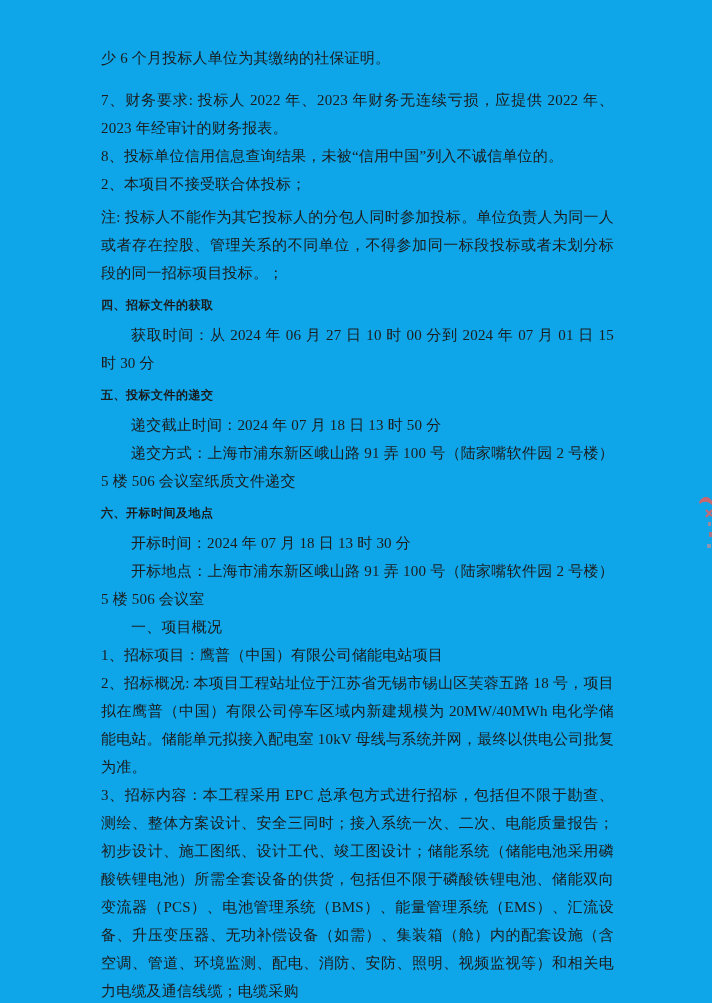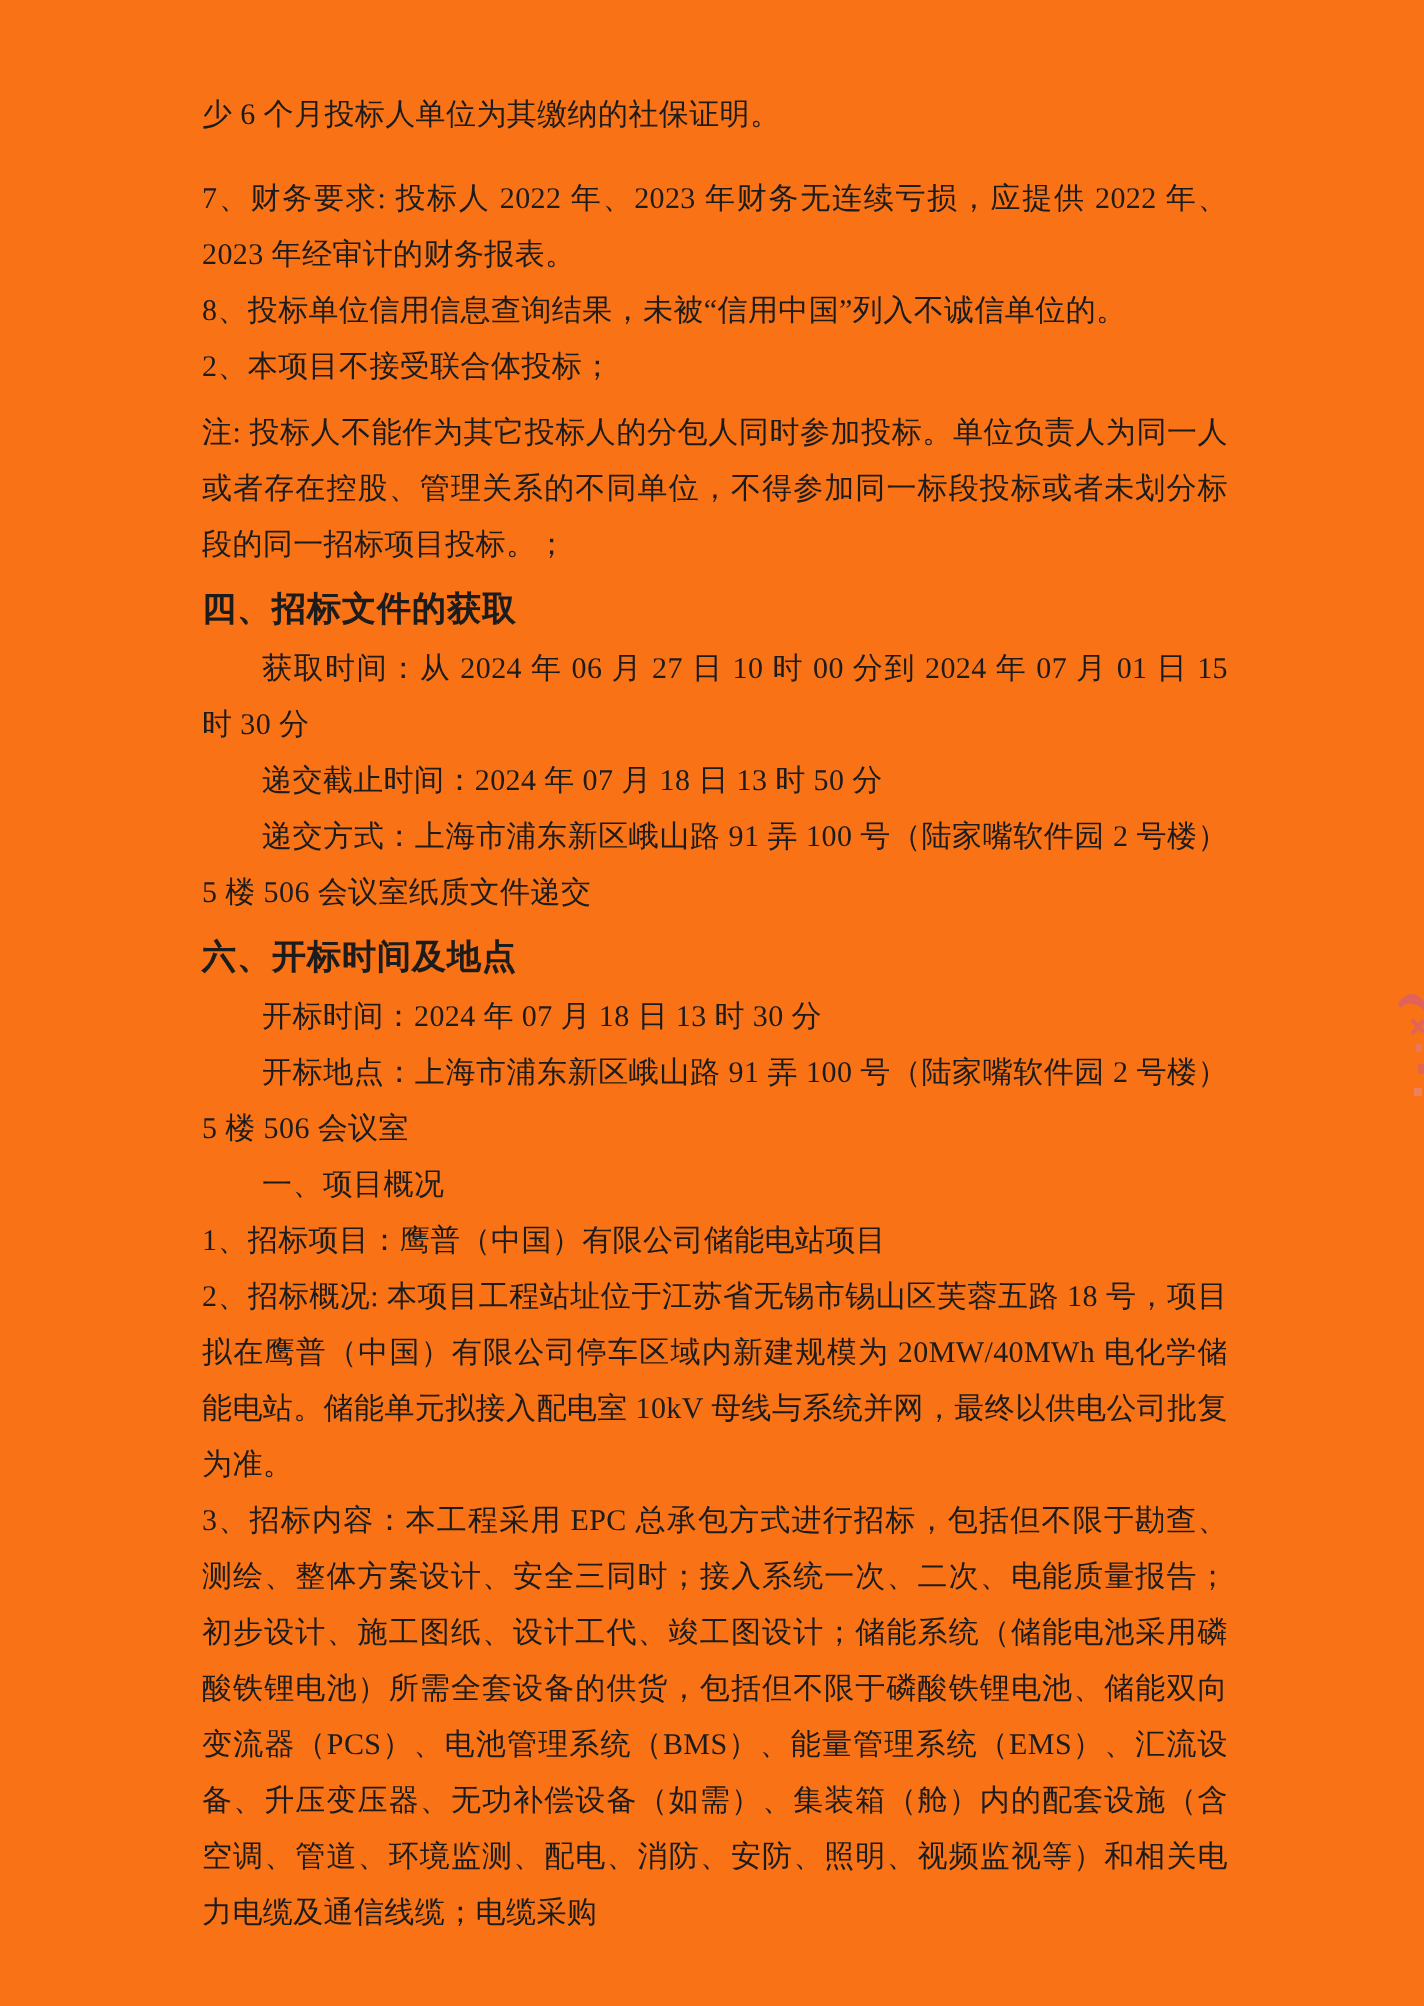--- a/index.html
+++ b/index.html
@@ -13,7 +13,7 @@
   }
   .page{
     position:absolute;inset:0;
-    background:#f97316;
+    background:#0ea5e9;
   }
   .content{
     position:absolute;

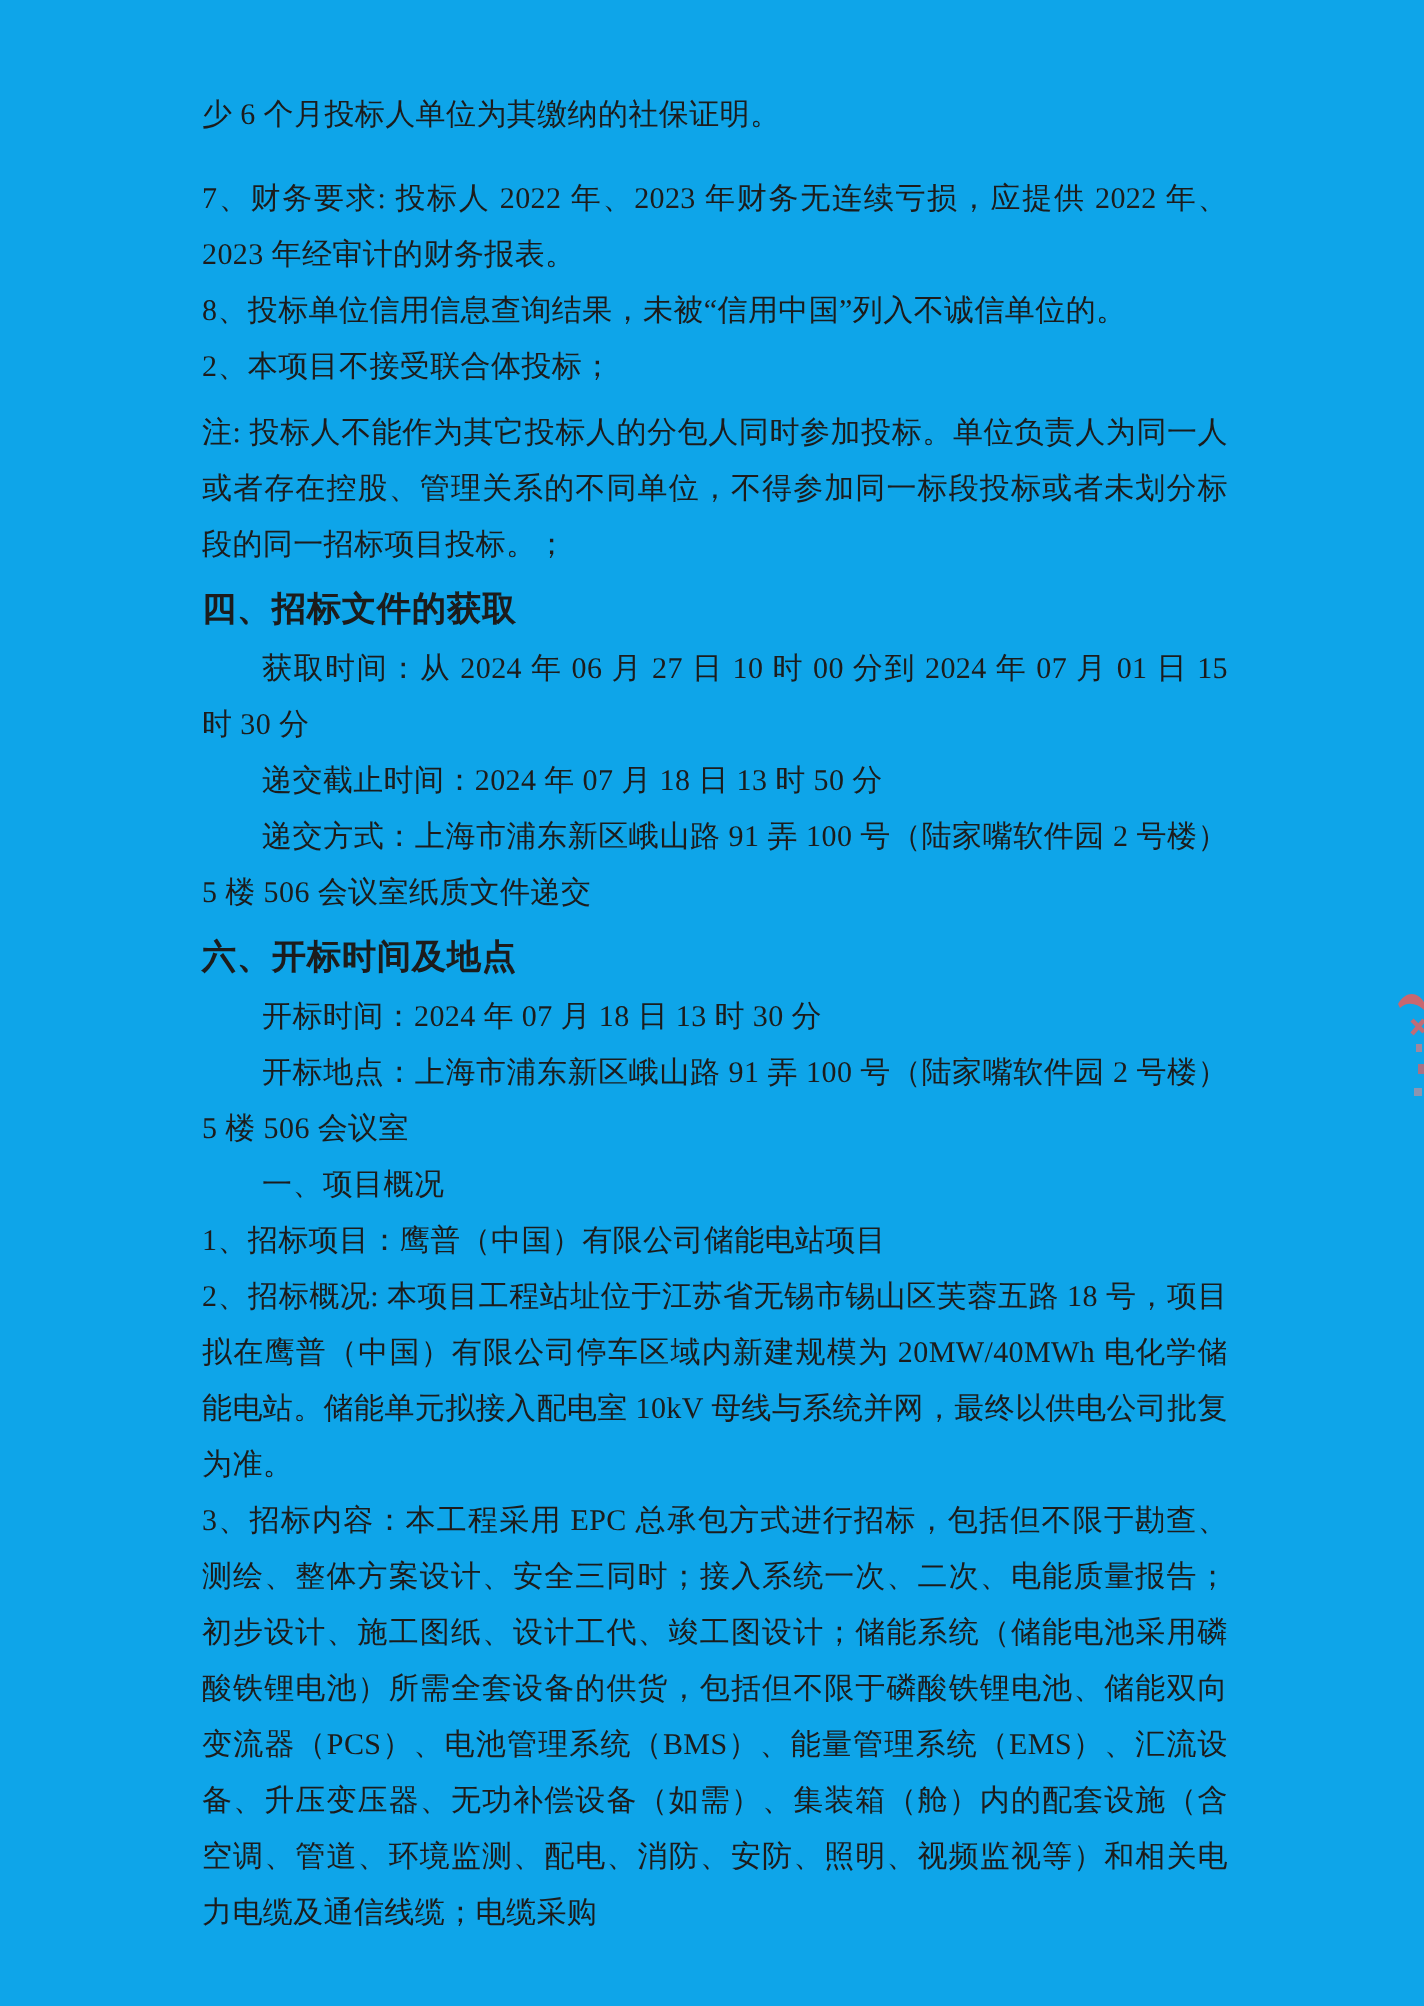--- a/index.html
+++ b/index.html
@@ -32,7 +32,7 @@
   .heading{
     font-family:Liberation Serif, serif;
     font-weight:bold;
-    font-size:17px;
+    font-size:12px;
     line-height:30px;
     margin:3px 0 1px 0;
     text-align:left;

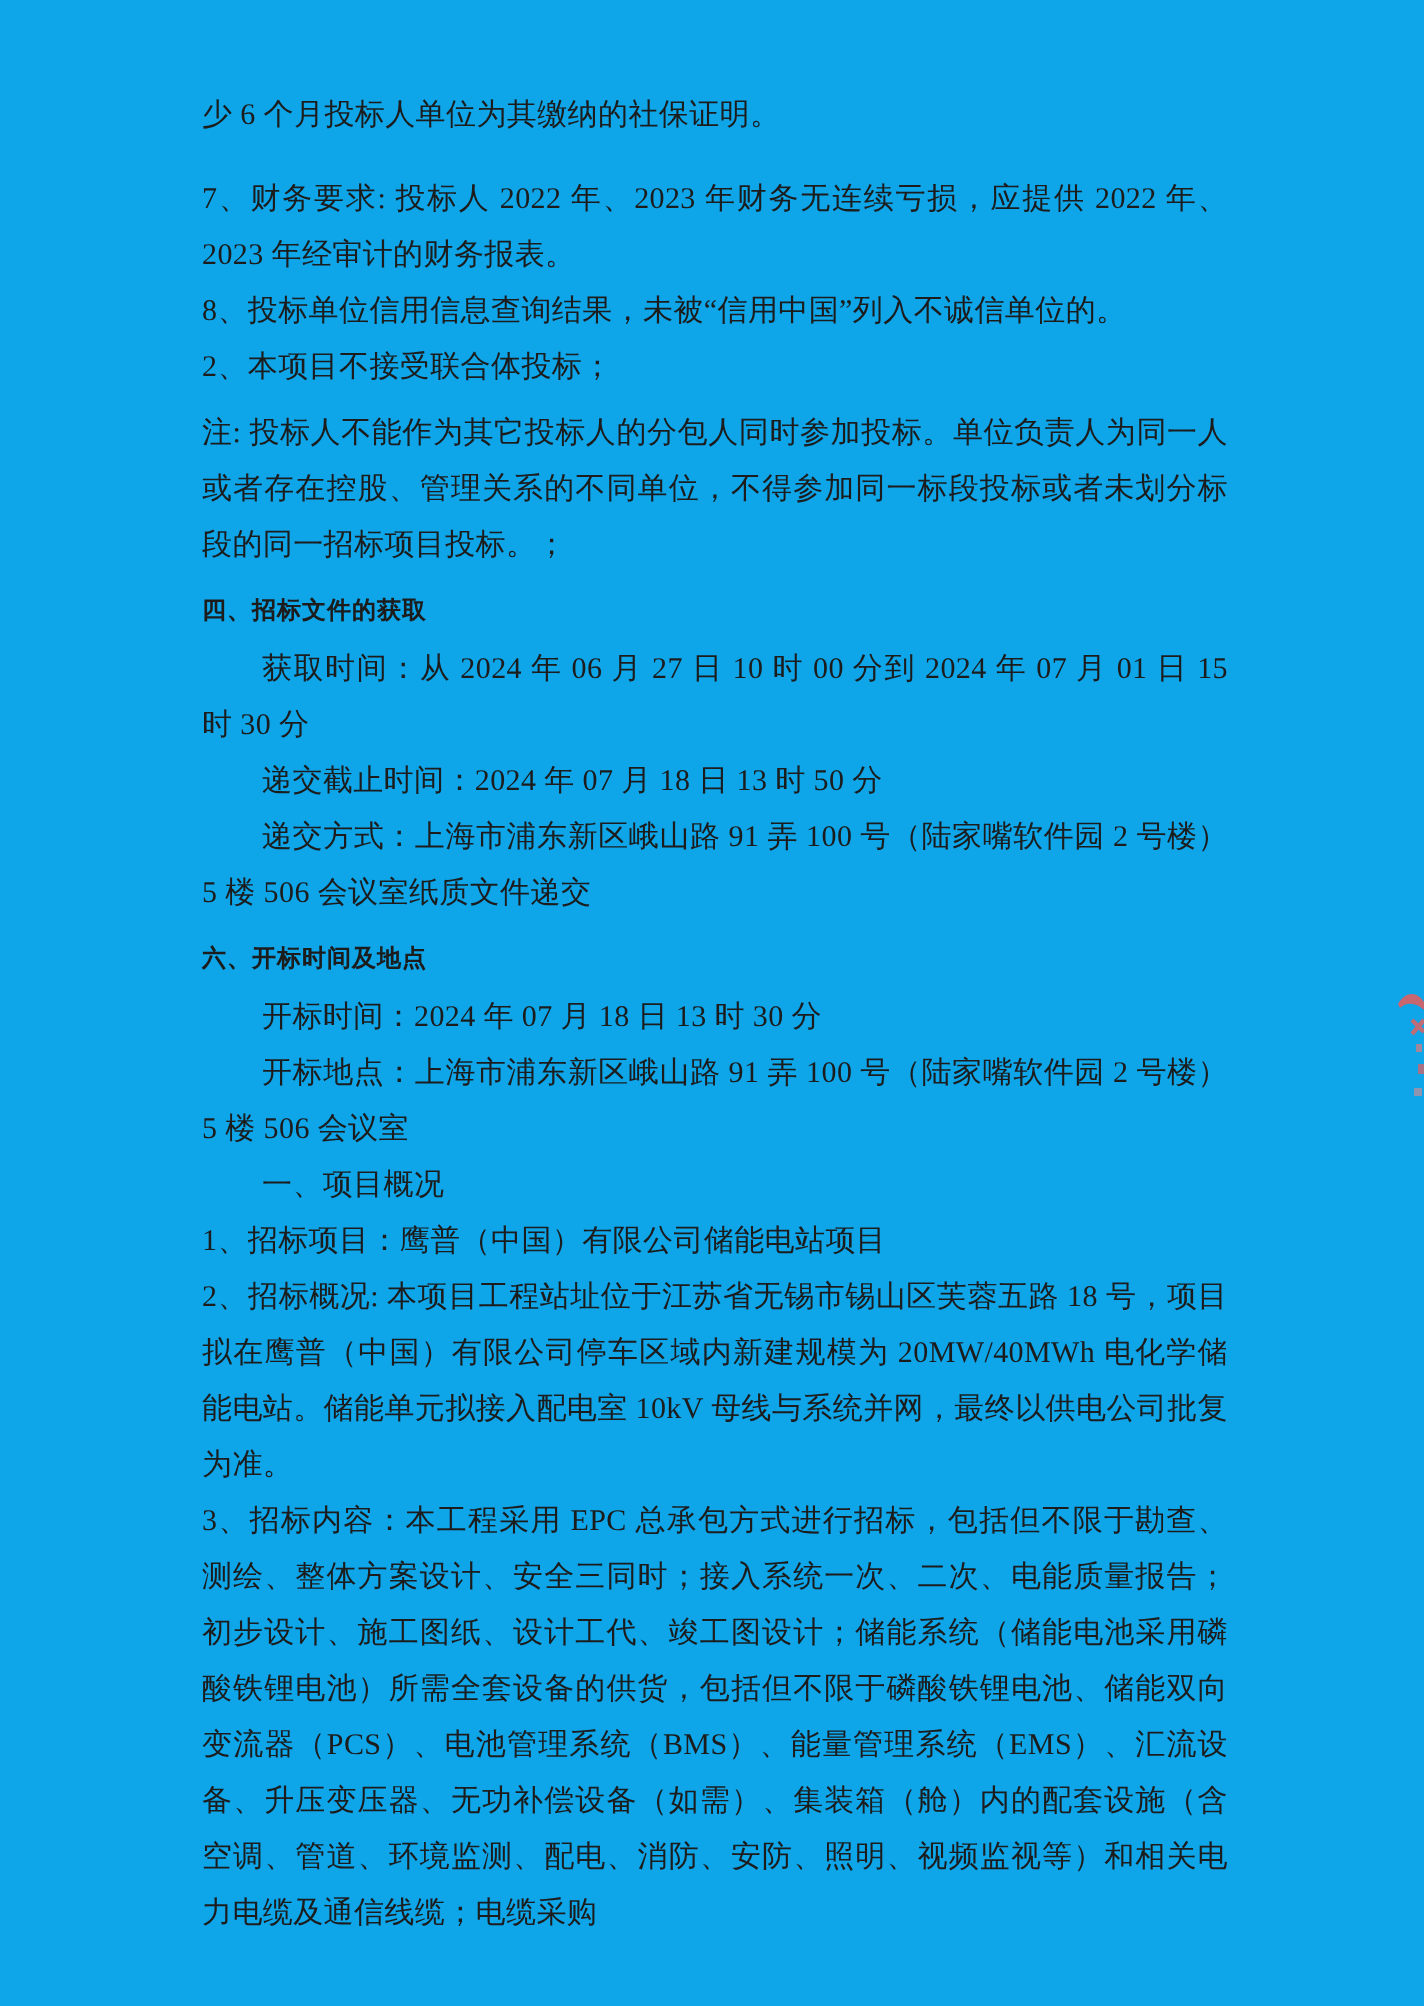--- a/index.html
+++ b/index.html
@@ -65,6 +65,7 @@
     <p class="heading">四、招标文件的获取</p>
     <p class="para indent">获取时间：从 2024 年 06 月 27 日  10 时 00 分到 2024 年 07 月 01 日  15 时 30 分</p>
 
+    <p class="heading">五、投标文件的递交</p>
     <p class="para indent">递交截止时间：2024 年 07 月 18 日  13 时 50 分</p>
     <p class="para indent">递交方式：上海市浦东新区峨山路 91 弄 100 号（陆家嘴软件园 2 号楼）5 楼 506 会议室纸质文件递交</p>
 

